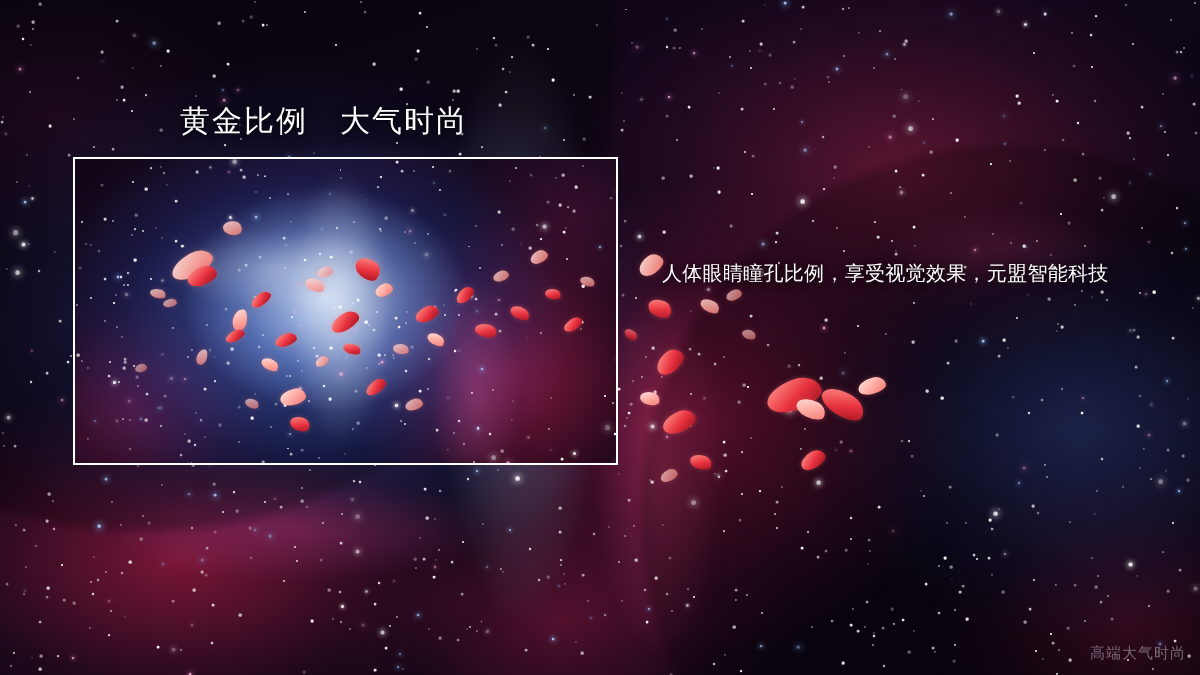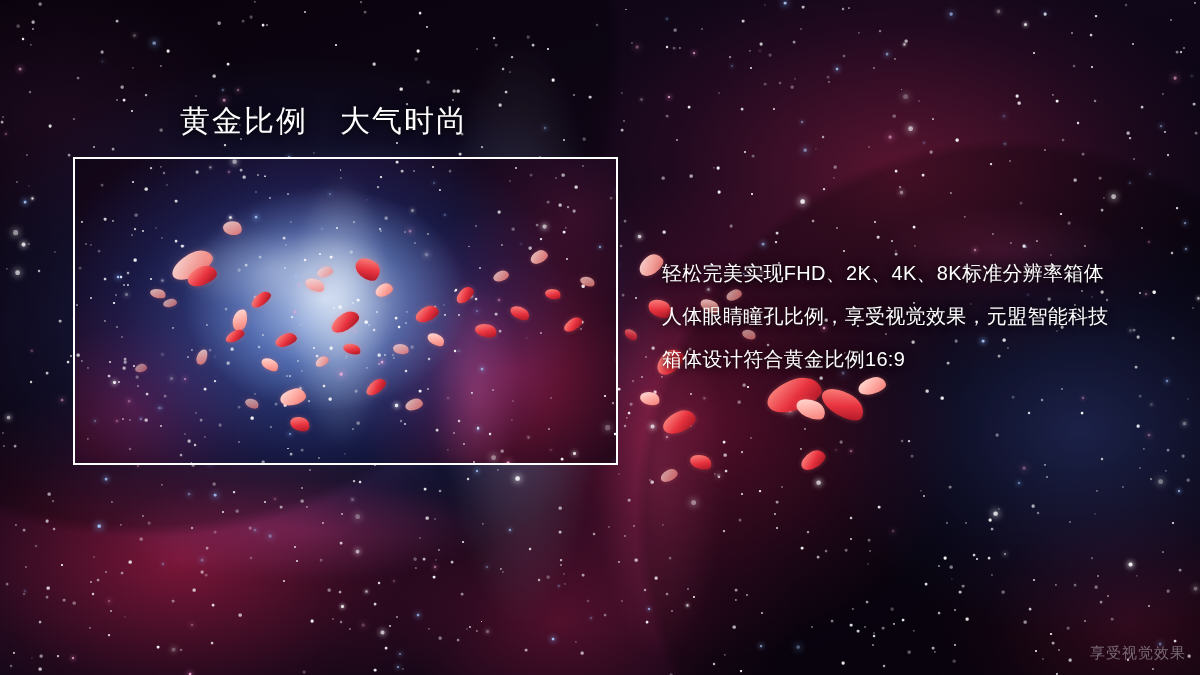--- a/index.html
+++ b/index.html
@@ -1408,7 +1408,6 @@
   <div class="slide-title">黄金比例　大气时尚</div>
 
   <div class="body-copy">
-    <p>轻松完美实现FHD、2K、4K、8K标准分辨率箱体</p>
     <p>人体眼睛瞳孔比例，享受视觉效果，元盟智能科技</p>
     <p>箱体设计符合黄金比例16:9</p>
   </div>

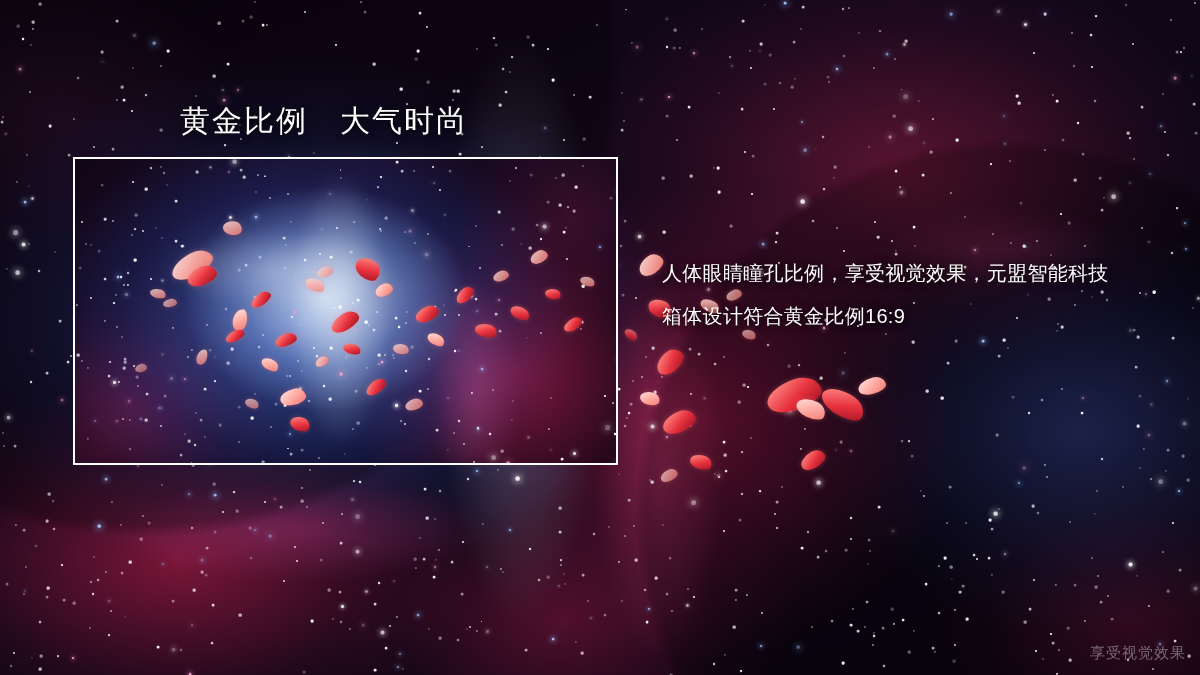--- a/index.html
+++ b/index.html
@@ -1409,7 +1409,6 @@
 
   <div class="body-copy">
     <p>人体眼睛瞳孔比例，享受视觉效果，元盟智能科技</p>
-    <p>箱体设计符合黄金比例16:9</p>
   </div>
 
   <div class="watermark">享受视觉效果</div>

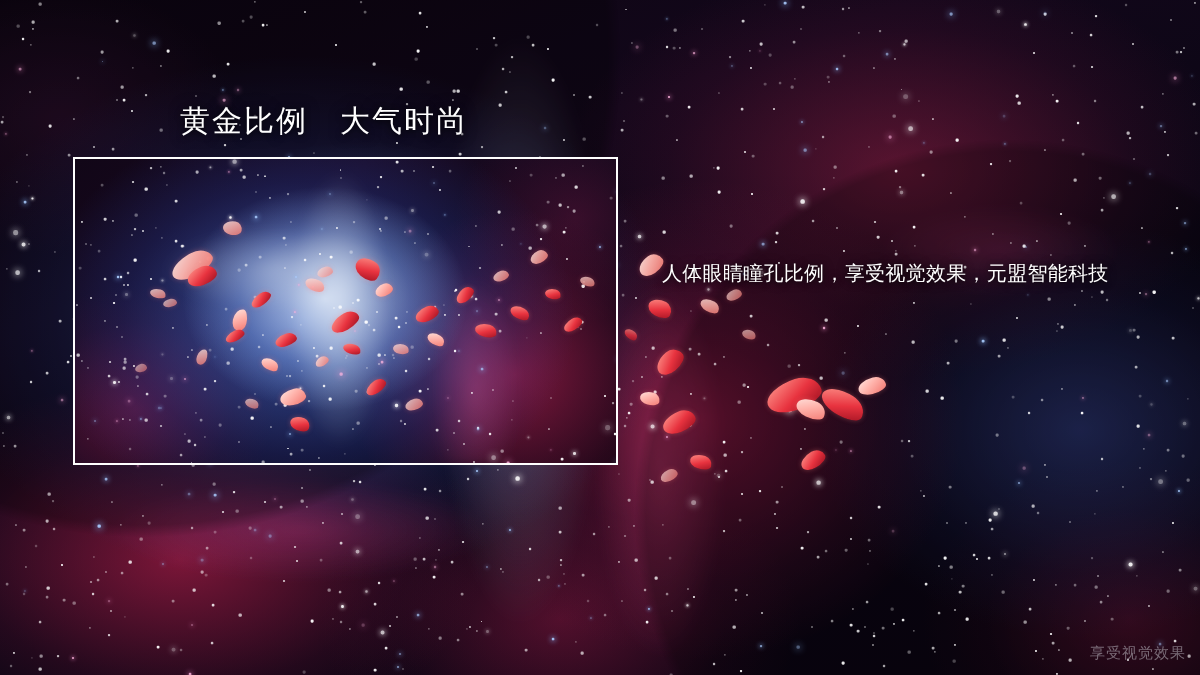--- a/index.html
+++ b/index.html
@@ -1411,7 +1411,7 @@
     <p>人体眼睛瞳孔比例，享受视觉效果，元盟智能科技</p>
   </div>
 
-  <div class="watermark">享受视觉效果</div>
+  <div class="watermark">高端大气时尚</div>
 
 </div>
 

